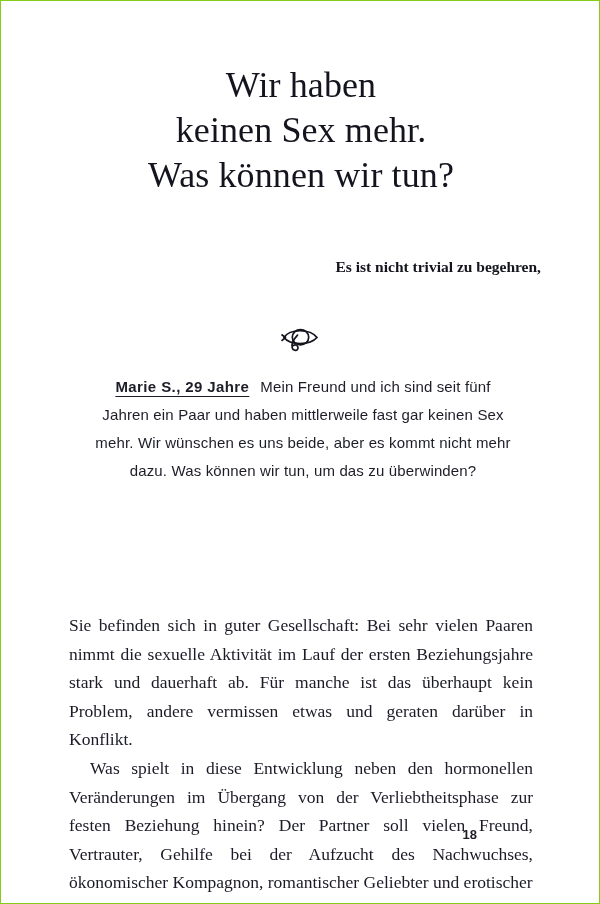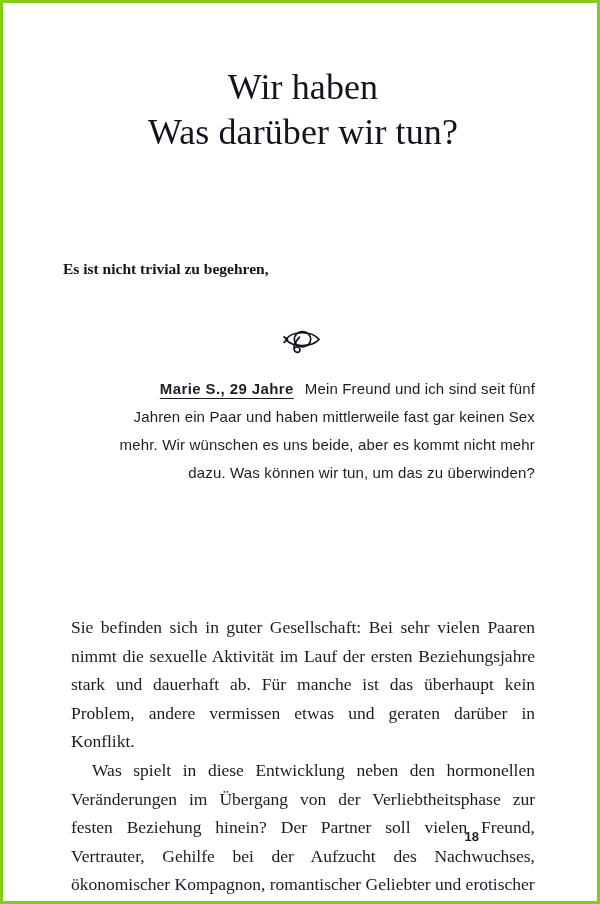--- a/index.html
+++ b/index.html
@@ -16,7 +16,7 @@
     height: 904px;
     background: #ffffff;
     box-sizing: border-box;
-    border: 3px solid #84cc16;
+    border: 1px solid #84cc16;
     overflow: hidden;
   }
 

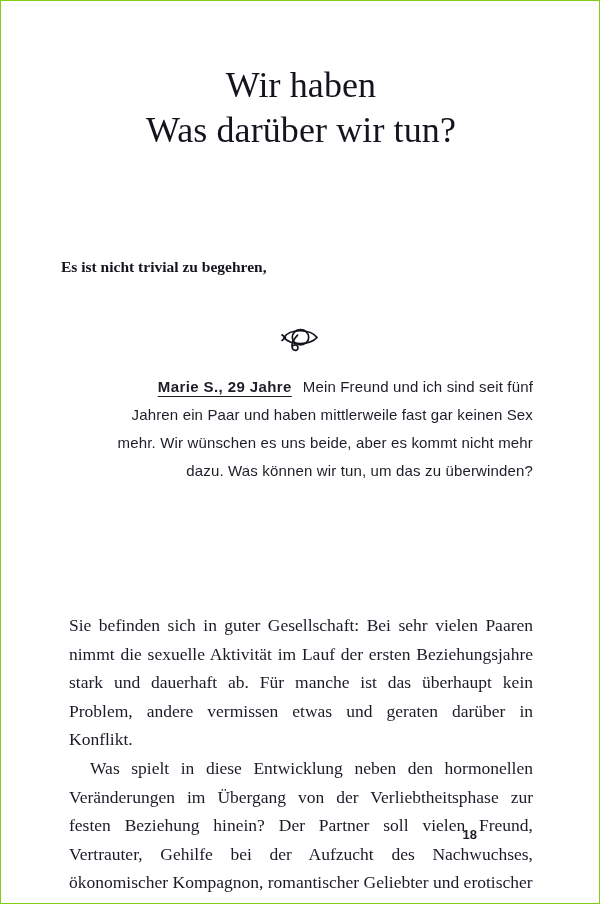--- a/index.html
+++ b/index.html
@@ -128,6 +128,7 @@
 
   <div class="title-block">
     <div class="title-line">Wir haben</div>
+    <div class="title-line">keinen Sex mehr.</div>
     <div class="title-line">Was darüber wir tun?</div>
   </div>
 

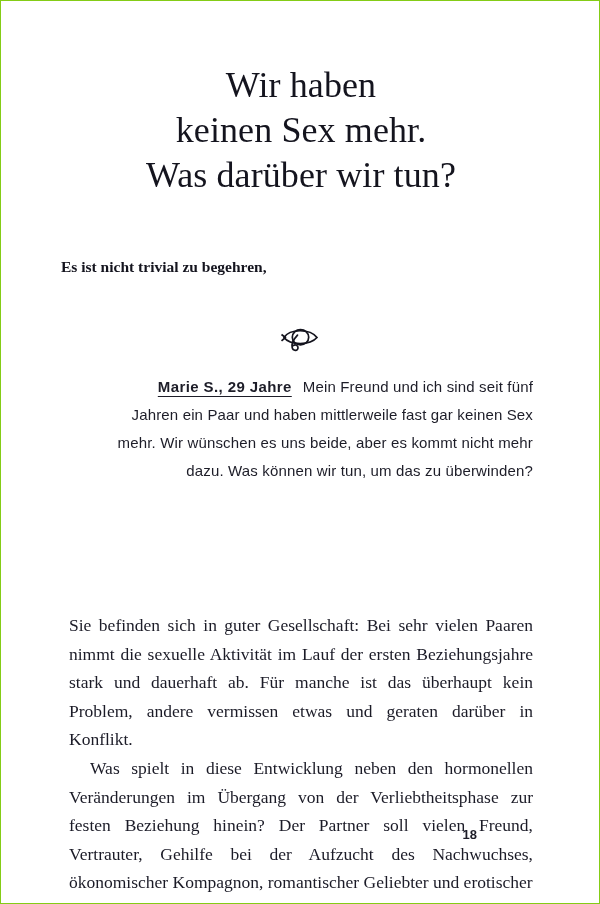--- a/index.html
+++ b/index.html
@@ -129,7 +129,7 @@
   <div class="title-block">
     <div class="title-line">Wir haben</div>
     <div class="title-line">keinen Sex mehr.</div>
-    <div class="title-line">Was darüber wir tun?</div>
+    <div class="title-line">Was können wir tun?</div>
   </div>
 
   <div class="subtitle-block">

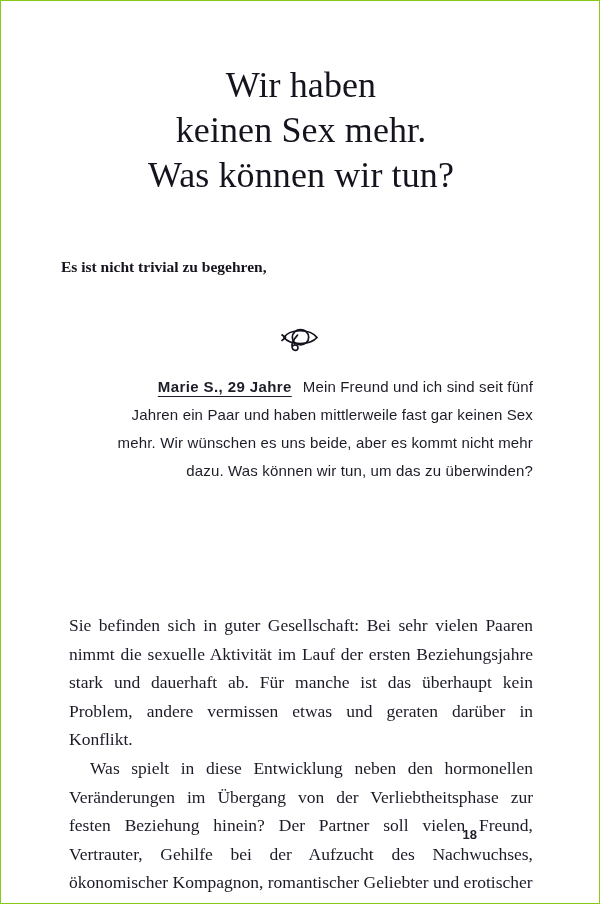--- a/index.html
+++ b/index.html
@@ -43,7 +43,7 @@
     left: 60px;
     top: 253px;
     width: 480px;
-    text-align: left;
+    text-align: right;
   }
   .subtitle-line {
     font-family: "Liberation Serif", serif;

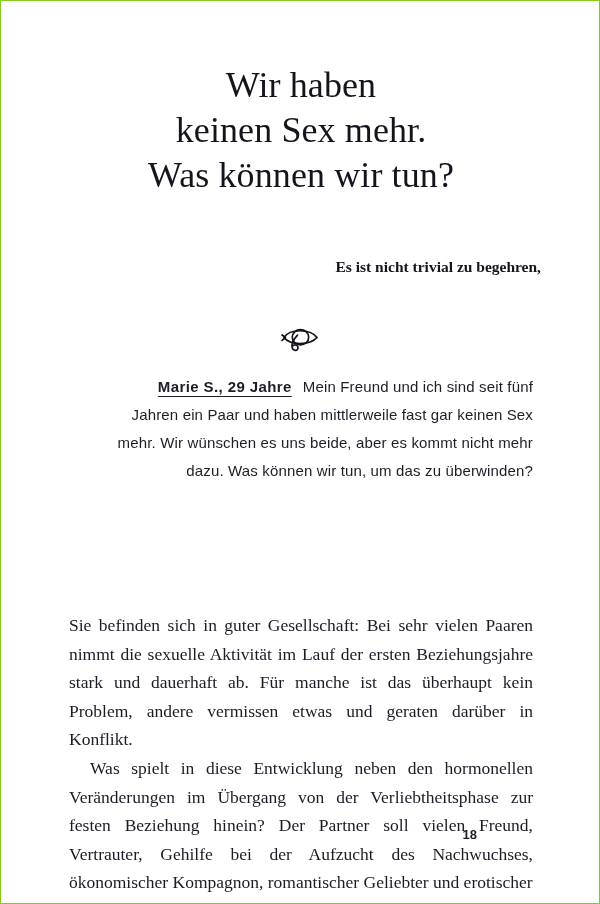--- a/index.html
+++ b/index.html
@@ -75,9 +75,8 @@
     font-size: 15px;
     line-height: 28px;
     color: #1d1d28;
-    text-align: right;
+    text-align: center;
     letter-spacing: 0.15px;
-    margin-left: 20px;
   }
   .asker-name {
     font-weight: bold;

